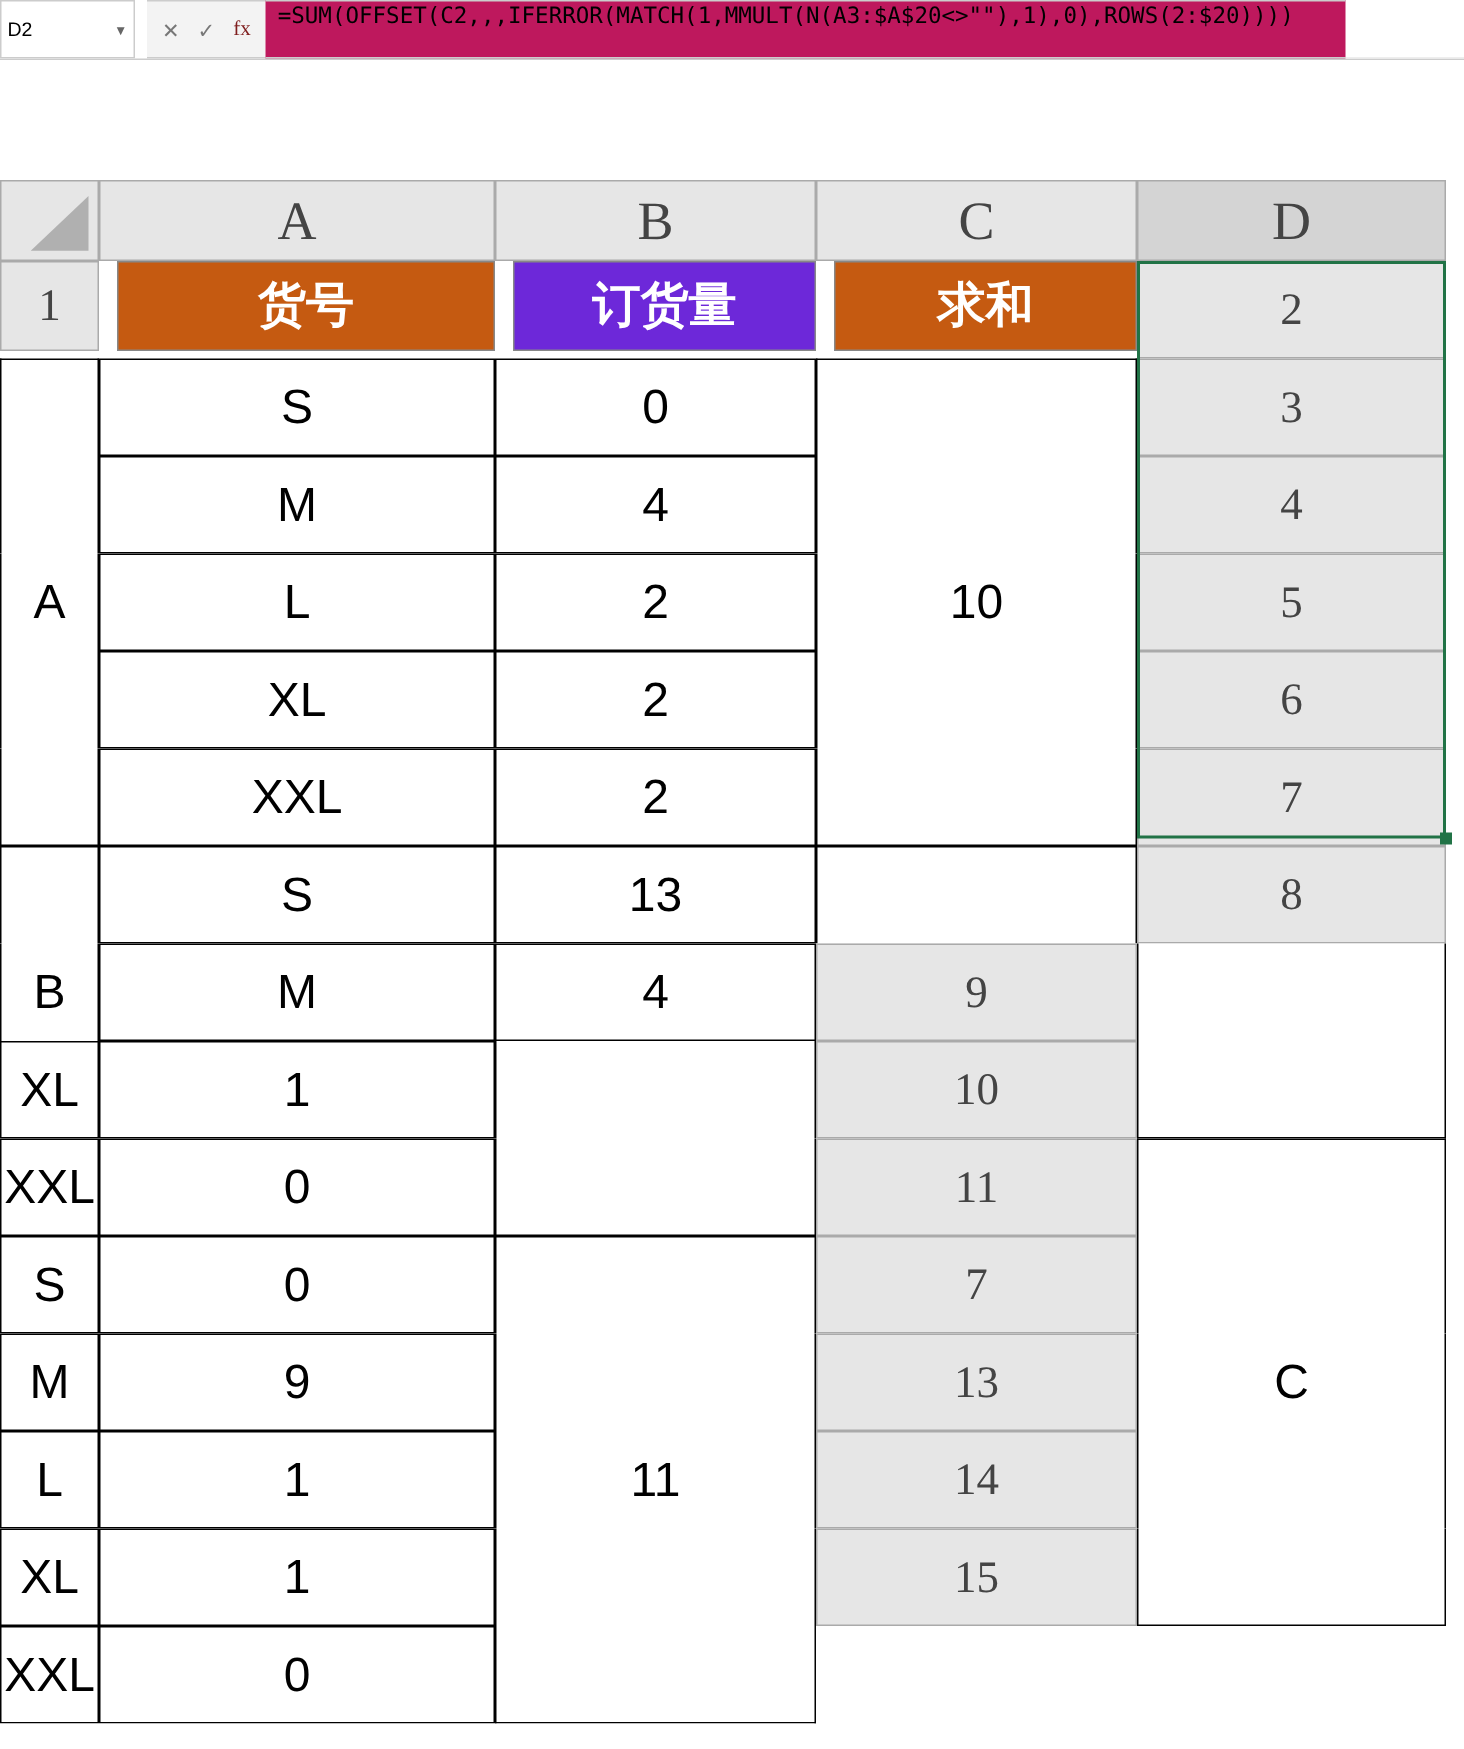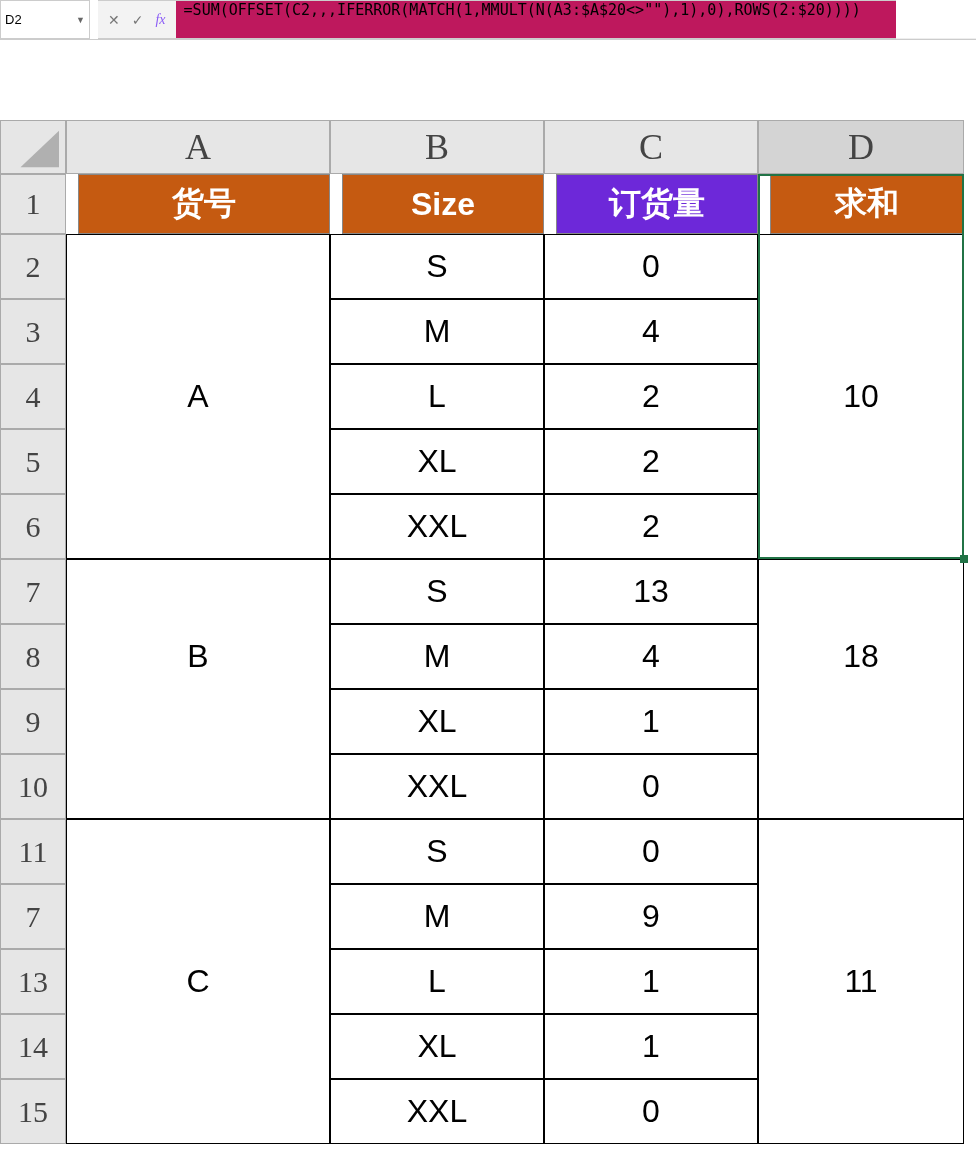--- a/index.html
+++ b/index.html
@@ -46,7 +46,7 @@
     color: #777;
     font-size: 14px;
   }
-  .fb-btns .fx { font-style: italic; font-family: serif; color:#8b5cf6; }
+  .fb-btns .fx { font-family: serif; color:#7f1d1d; }
   .formula-input {
     flex: 0 0 720px;
     background: #be185d;

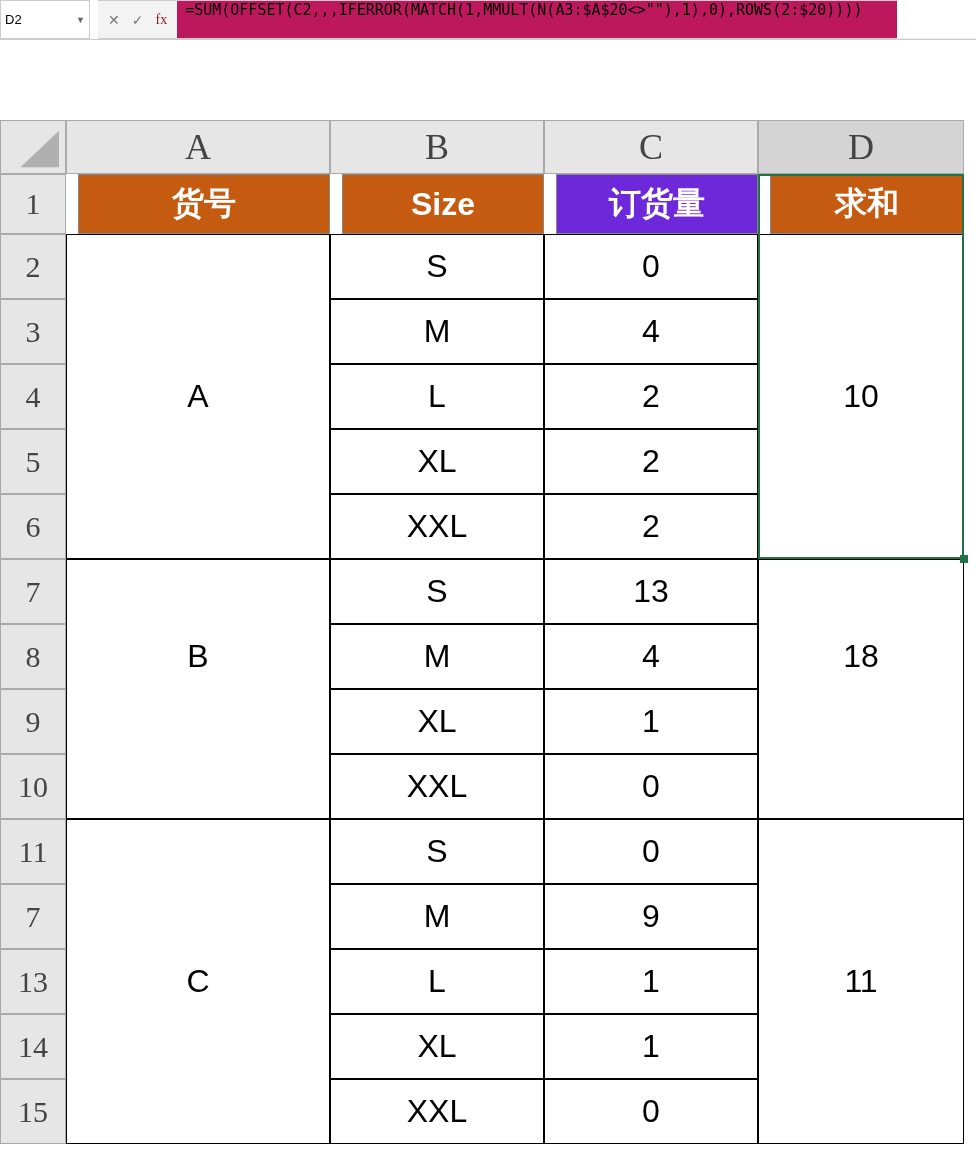--- a/index.html
+++ b/index.html
@@ -177,9 +177,6 @@
   <div class="th orange">
       <span>货号</span>
     </div>
-  <div class="th orange">
-      <span>Size</span>
-    </div>
   <div class="th blue">
       <span>订货量</span>
     </div>

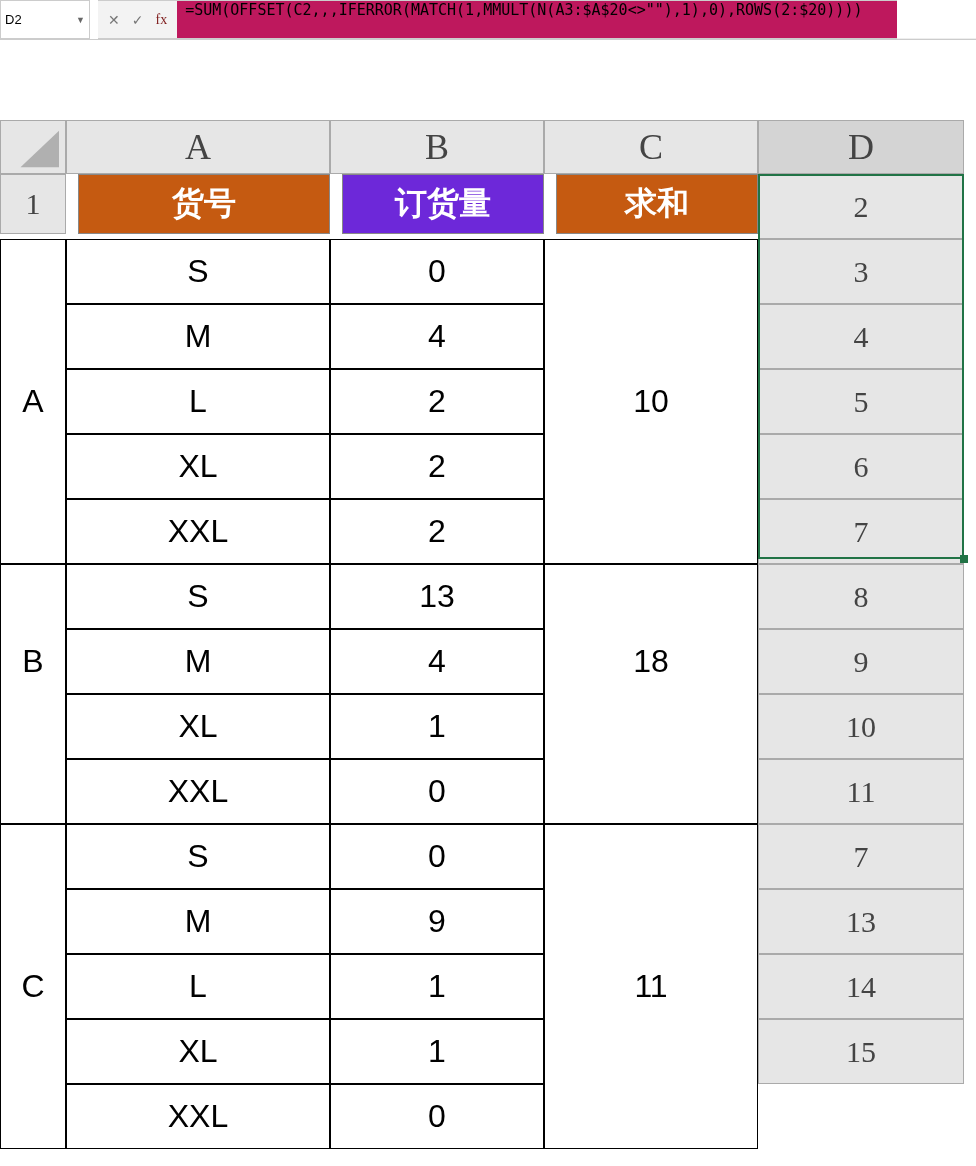--- a/index.html
+++ b/index.html
@@ -272,9 +272,6 @@
   <div class="cell row-h">
       <span>4</span>
     </div>
-  <div class="cell row-h noborder-top noborder-bottom">
-      <span>18</span>
-    </div>
 
   <div class="rowhdr row-h">
       <span>9</span>

